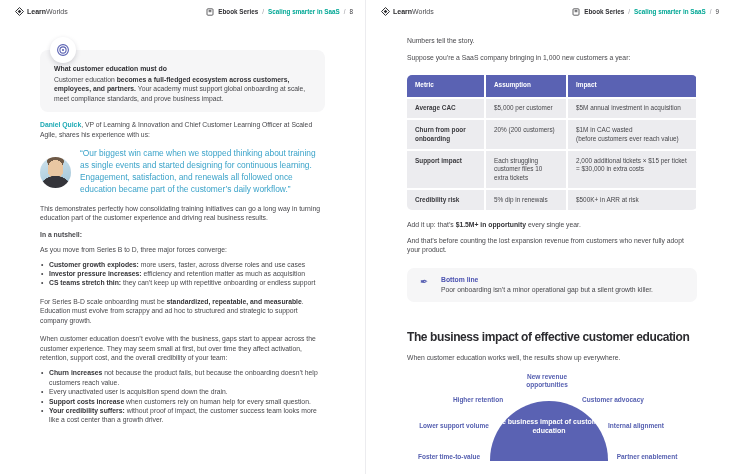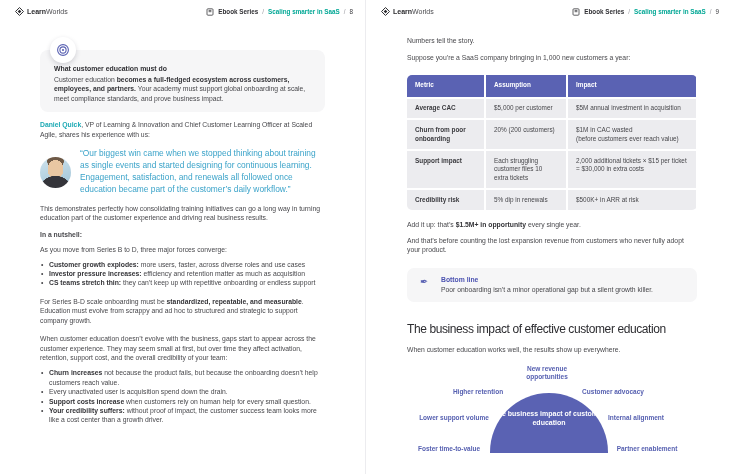--- a/index.html
+++ b/index.html
@@ -52,7 +52,7 @@
   .blist li { position:relative; padding-left:9px; font-size:6.8px; line-height:9.4px; color:#48484c; }
   .blist li::before { content:"•"; position:absolute; left:1px; top:0; }
 
-  h2.section-heading { margin-top:20px; font-size:12px; letter-spacing:-0.4px; color:#2c2c30; white-space:nowrap; font-weight:normal; }
+  h2.section-heading { margin-top:28px; font-size:12px; letter-spacing:-0.4px; color:#2c2c30; white-space:nowrap; font-weight:bold; }
 
   
   .first-para { margin-top:36px; }

